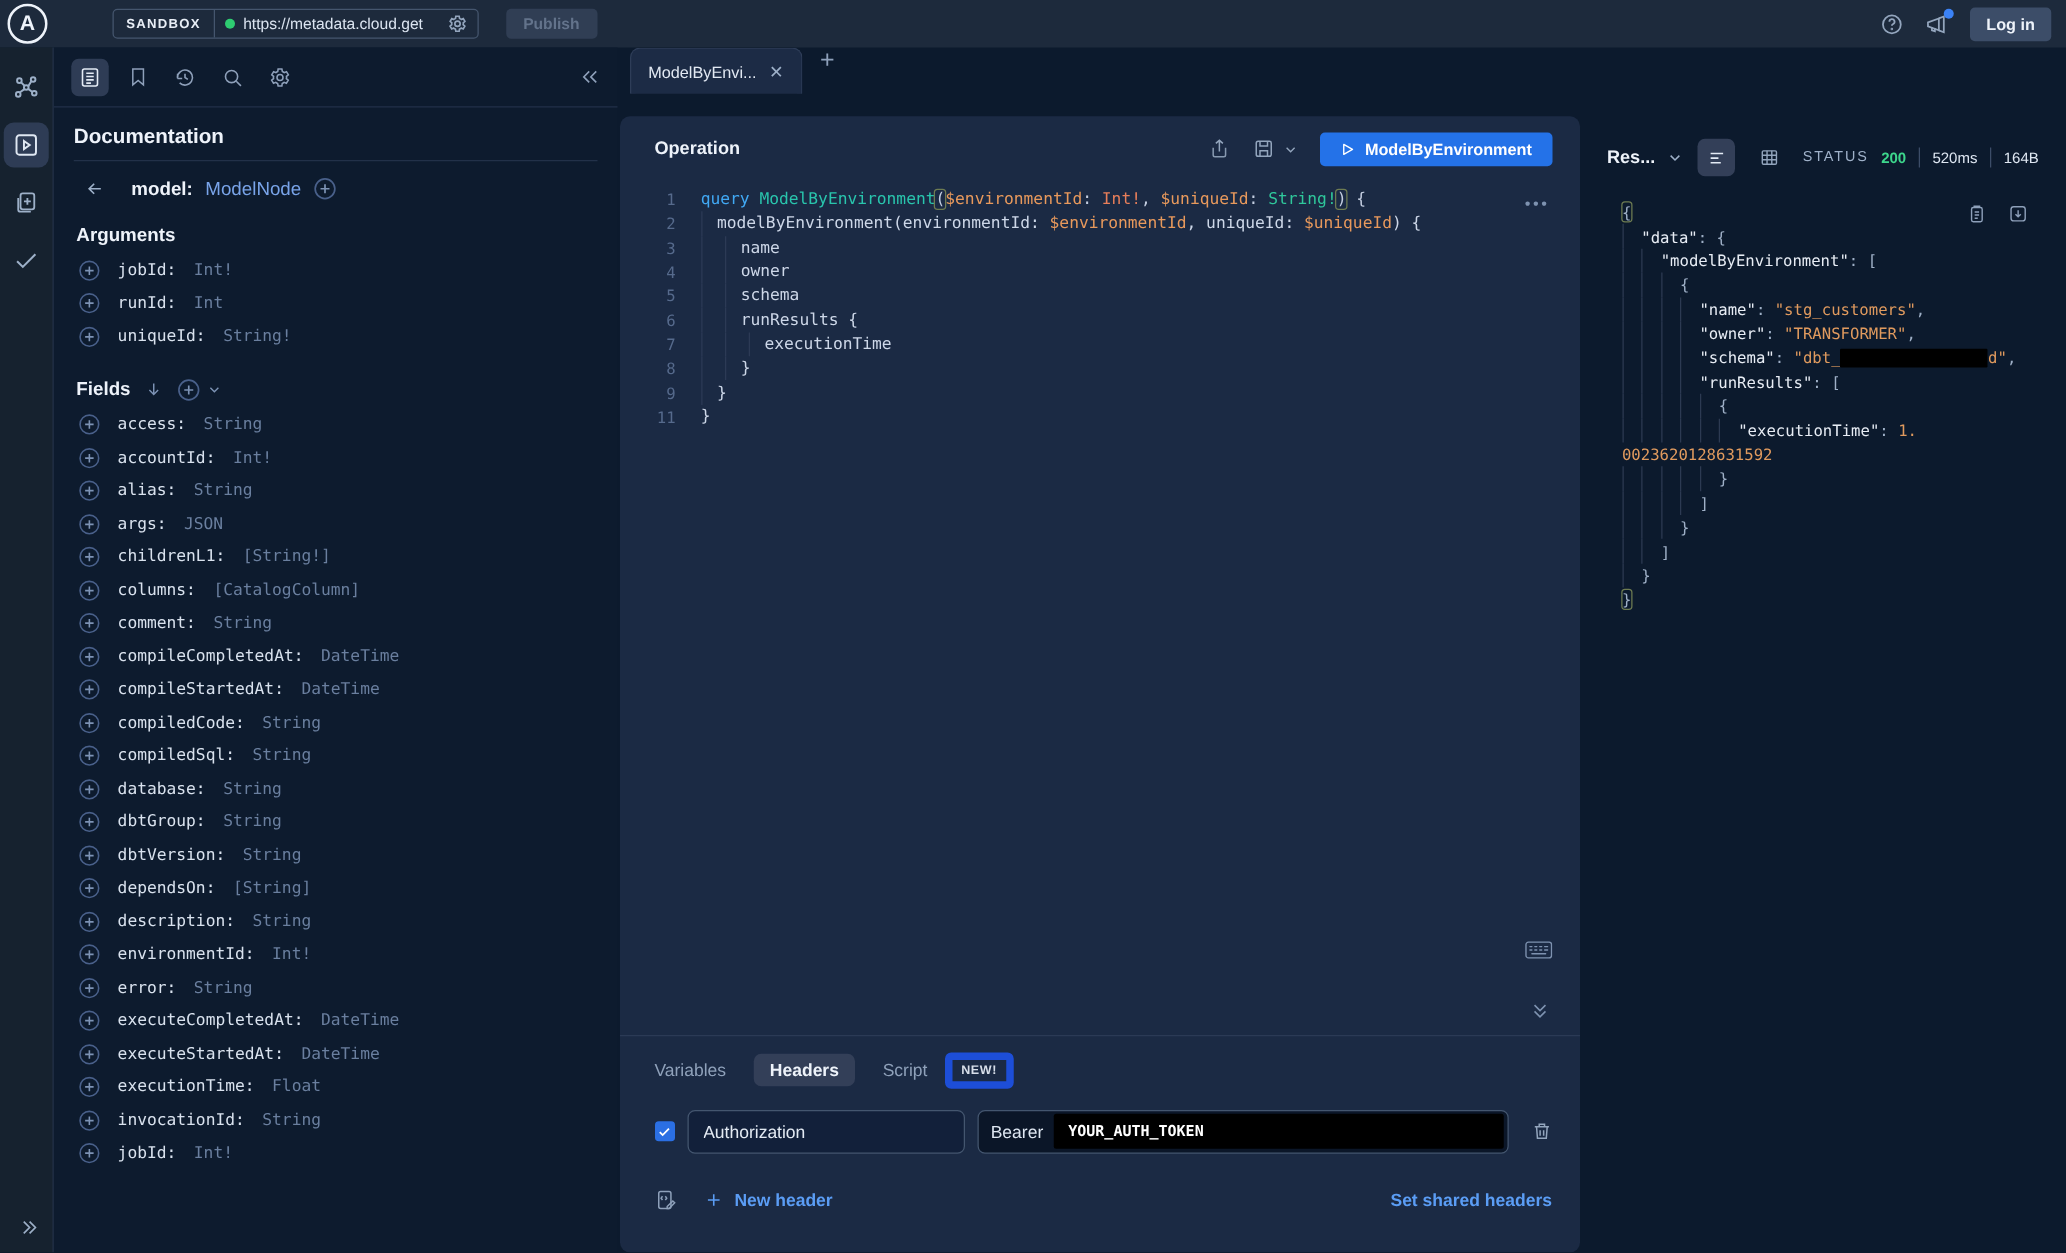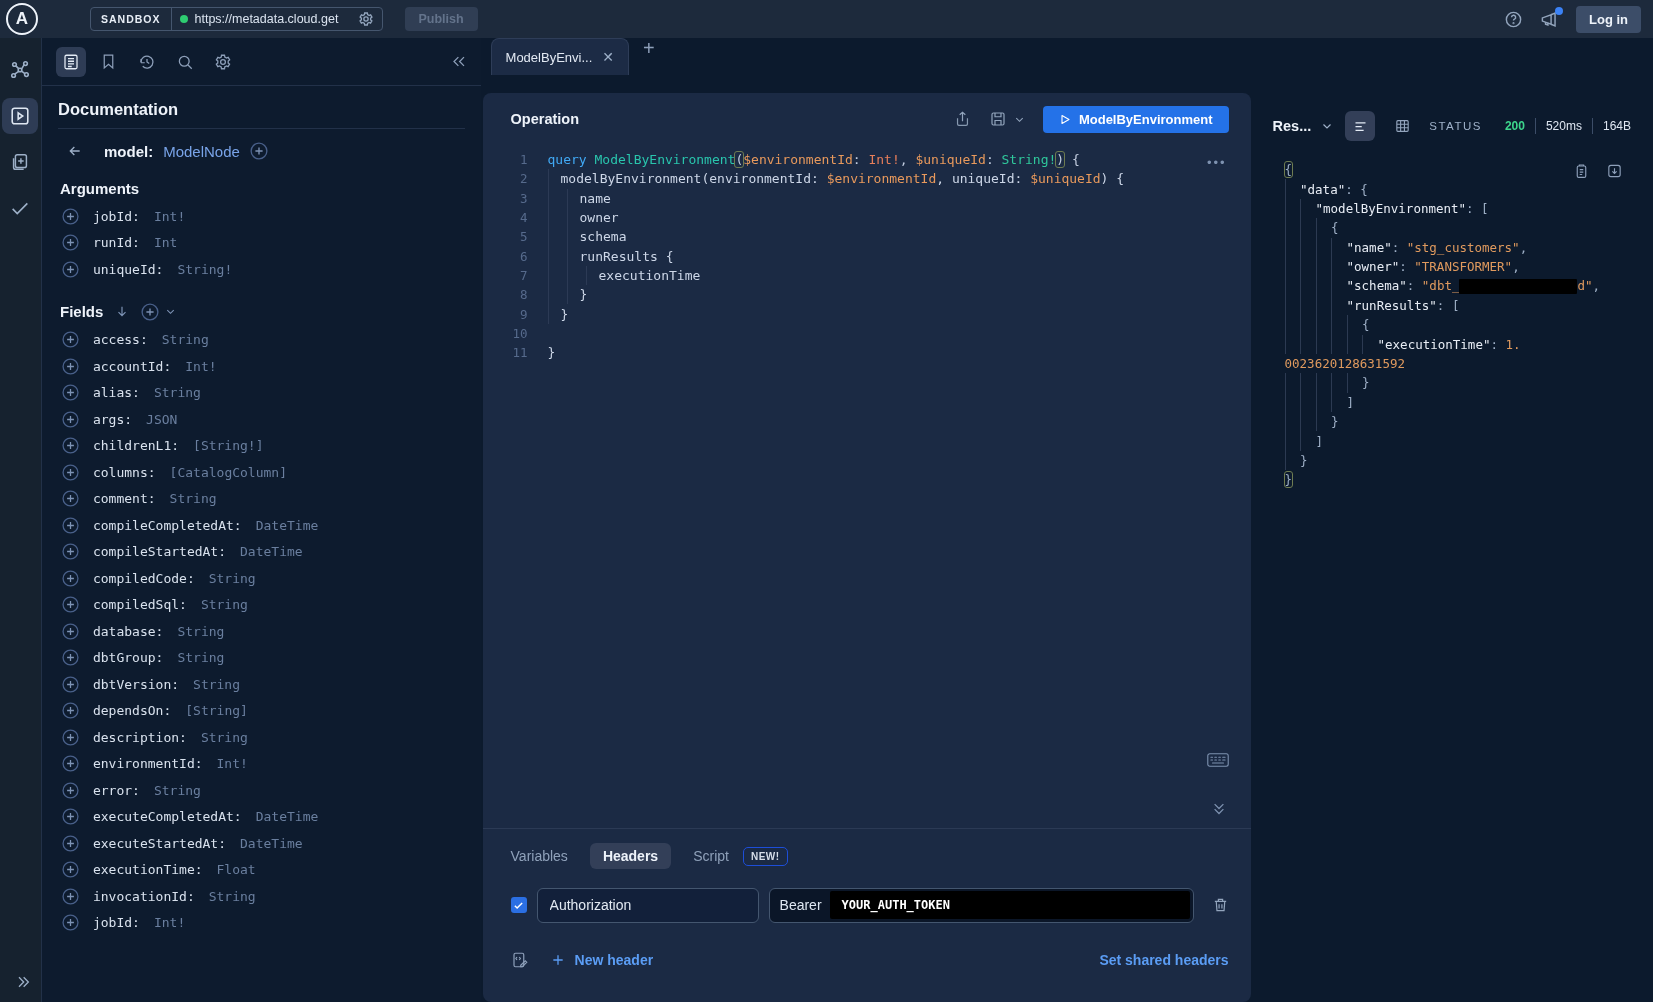--- a/index.html
+++ b/index.html
@@ -100,7 +100,7 @@
   .vtog.active{background:#333f58;color:#e4ebf5}
   .statusgrp{margin-left:auto;display:flex;align-items:center;font-size:12px;color:#9fb1c9}
   .statusgrp .lbl{letter-spacing:1.5px;font-size:11.5px}
-  .statusgrp .code{color:#3dd68c;margin-left:23px;font-weight:bold}
+  .statusgrp .code{color:#3dd68c;margin-left:10px;font-weight:bold}
   .statusgrp .sep{width:1px;height:16px;background:#3c4d68;margin:0 10px}
   .statusgrp .val{color:#dfe7f2}
   .resp-body{position:relative;flex:1;padding:12px 0 0 22px;font-family:"DejaVu Sans Mono",monospace;font-size:12.5px}

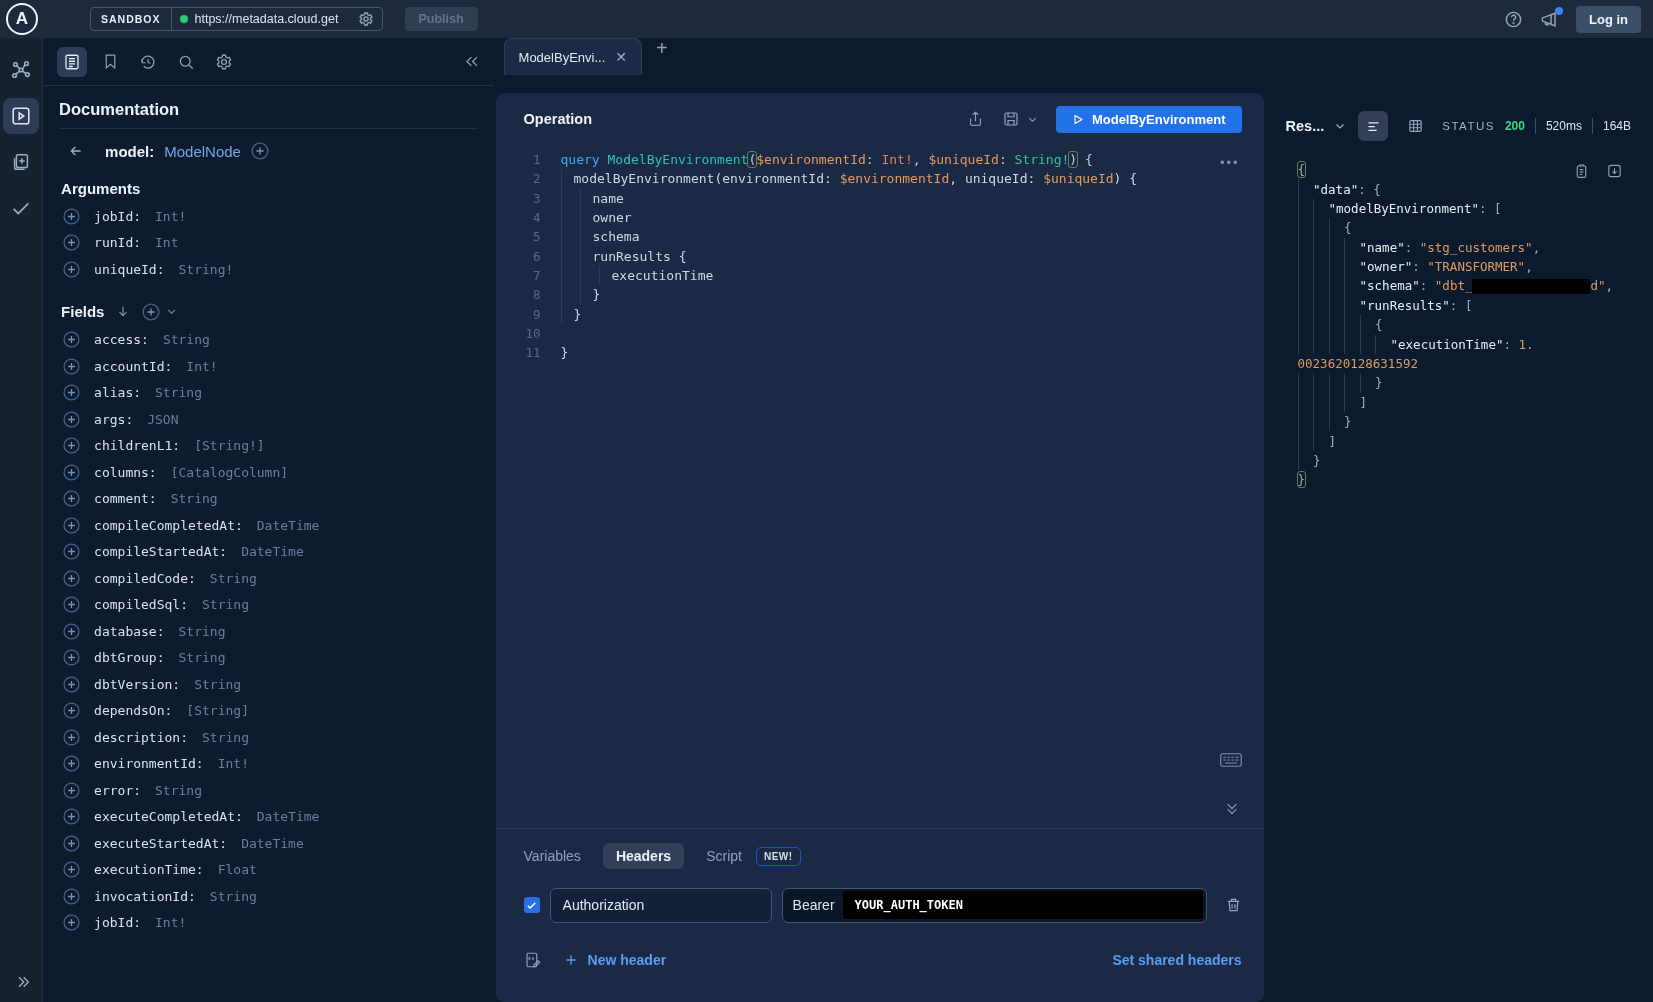--- a/index.html
+++ b/index.html
@@ -623,10 +623,6 @@
                 <span class="codetxt" style="padding-left: 0px;"><span class="tk-fld">}</span></span>
               </div>
               <div class="cl">
-                <span class="ln">10</span>
-                <span class="codetxt" style="padding-left: 6px;"></span>
-              </div>
-              <div class="cl">
                 <span class="ln">11</span>
                 <span class="codetxt" style="padding-left: 6px;"><span class="tk-fld">}</span></span>
               </div>

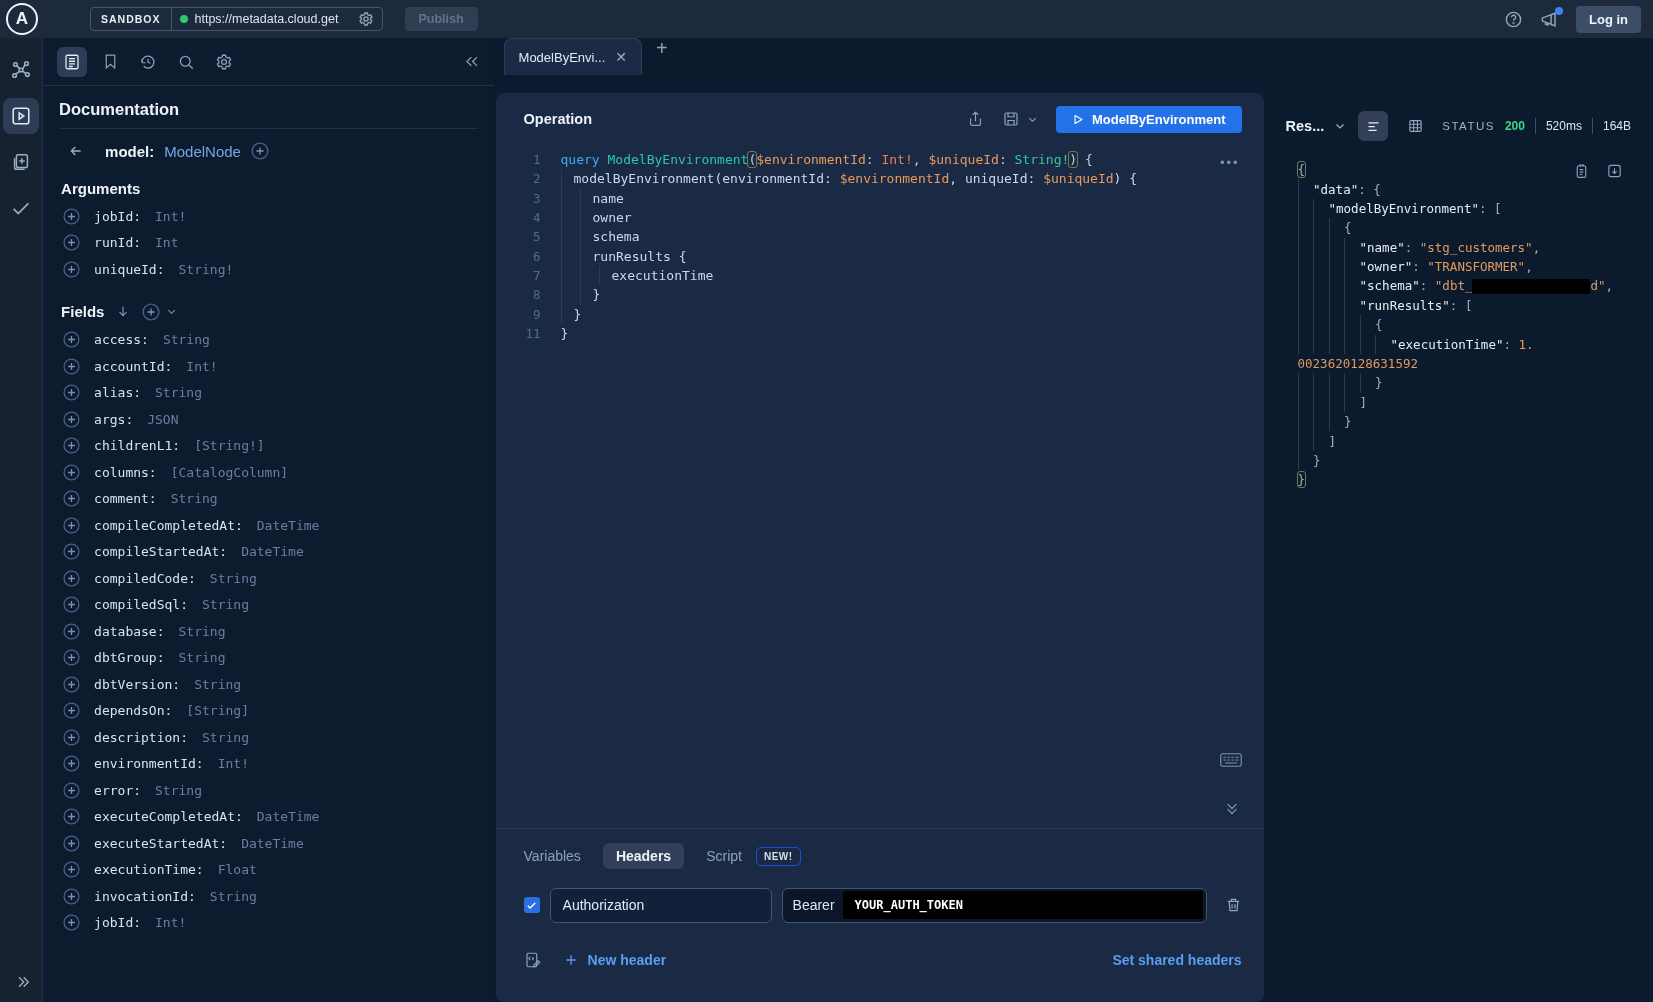--- a/index.html
+++ b/index.html
@@ -80,7 +80,7 @@
   .bp-tabs{display:flex;align-items:center;gap:22px;height:48px;padding-top:6px}
   .bp-tab{color:#8fa1ba;font-size:14px}
   .bp-tab.active{background:#333f58;border-radius:6px;padding:5px 13px;color:#eef3fa;font-weight:bold}
-  .newbadge{border:1px solid #1d4ed8;border-radius:5px;color:#d7dee9;font-size:10px;font-weight:bold;letter-spacing:.5px;padding:3px 7px;margin-left:-8px}
+  .newbadge{border:6px solid #1d4ed8;border-radius:5px;color:#d7dee9;font-size:10px;font-weight:bold;letter-spacing:.5px;padding:3px 7px;margin-left:-8px}
   .hdr-row{display:flex;align-items:center;gap:10px;margin-top:10px;height:36px}
   .chk{width:16px;height:16px;background:#2b6fe3;border-radius:3px;display:flex;align-items:center;justify-content:center;flex:none}
   .hdr-name{width:222px;height:35px;background:#12203a;border:1px solid #44566f;border-radius:6px;color:#e3eaf3;font-size:14px;padding:0 12px;font-family:"Liberation Sans",sans-serif}

